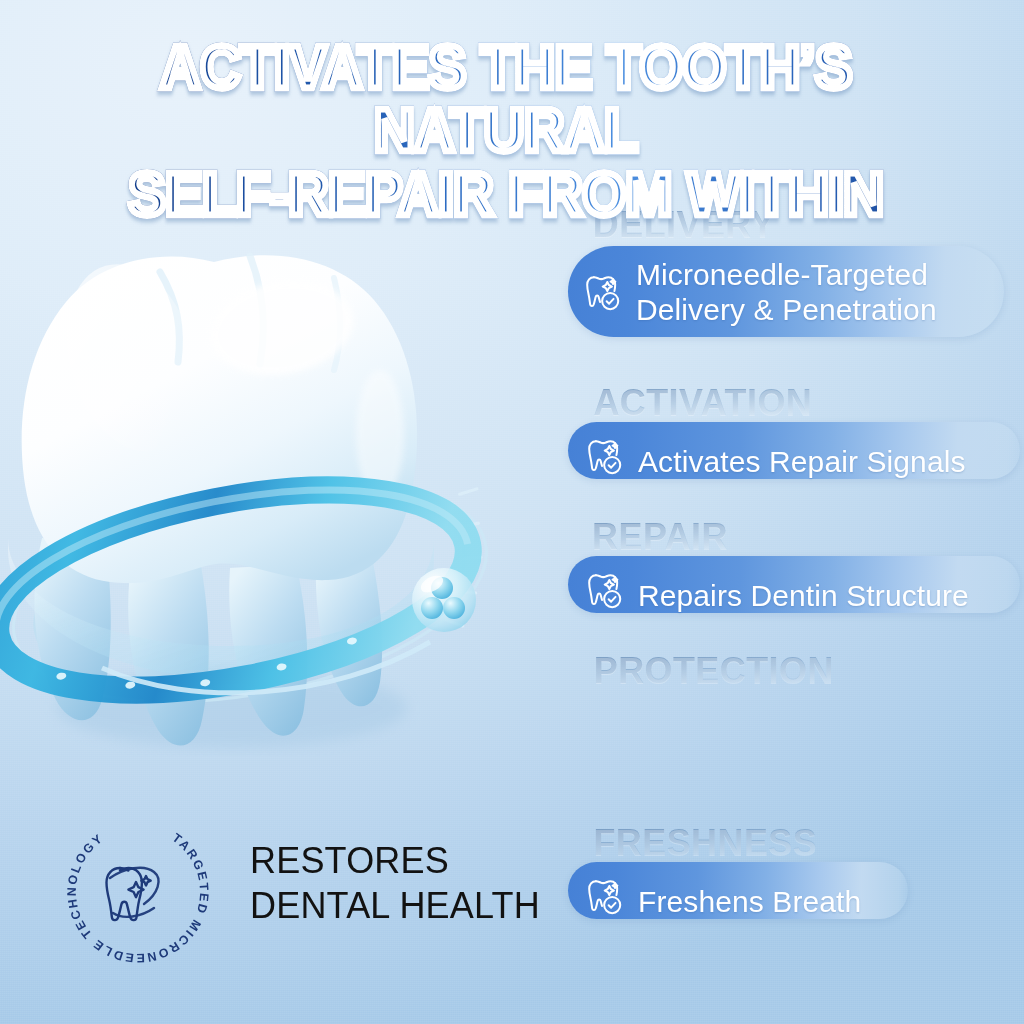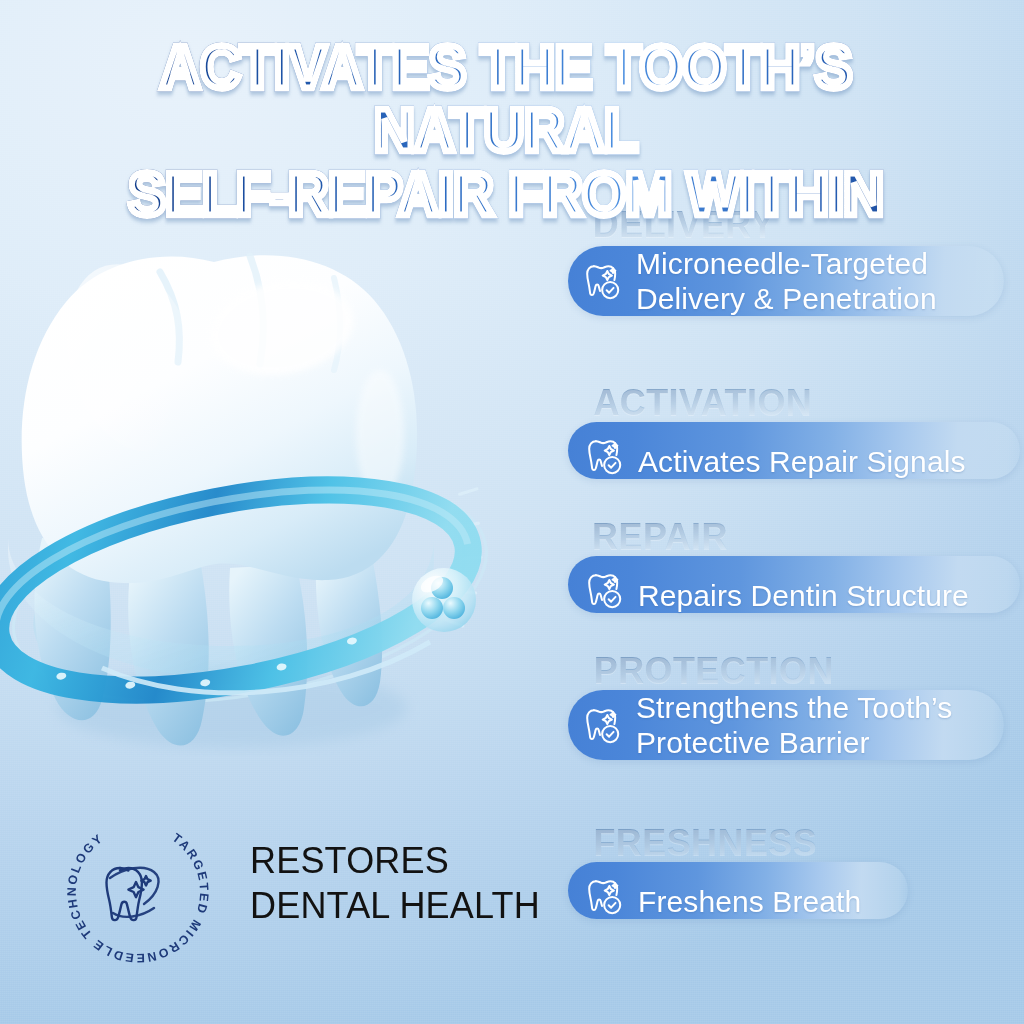--- a/index.html
+++ b/index.html
@@ -76,7 +76,7 @@
   }
   .pill.one-line{height:57px;align-items:flex-end;}
   .pill.one-line .tx{font-size:30px;line-height:34px;white-space:nowrap;}
-  .pill.two-line{height:70px;}
+  .pill.two-line{height:91px;}
   .pill.two-line .tx{font-size:30px;line-height:35px;}
   .pill.two-line .ic{margin-left:12px;}
 

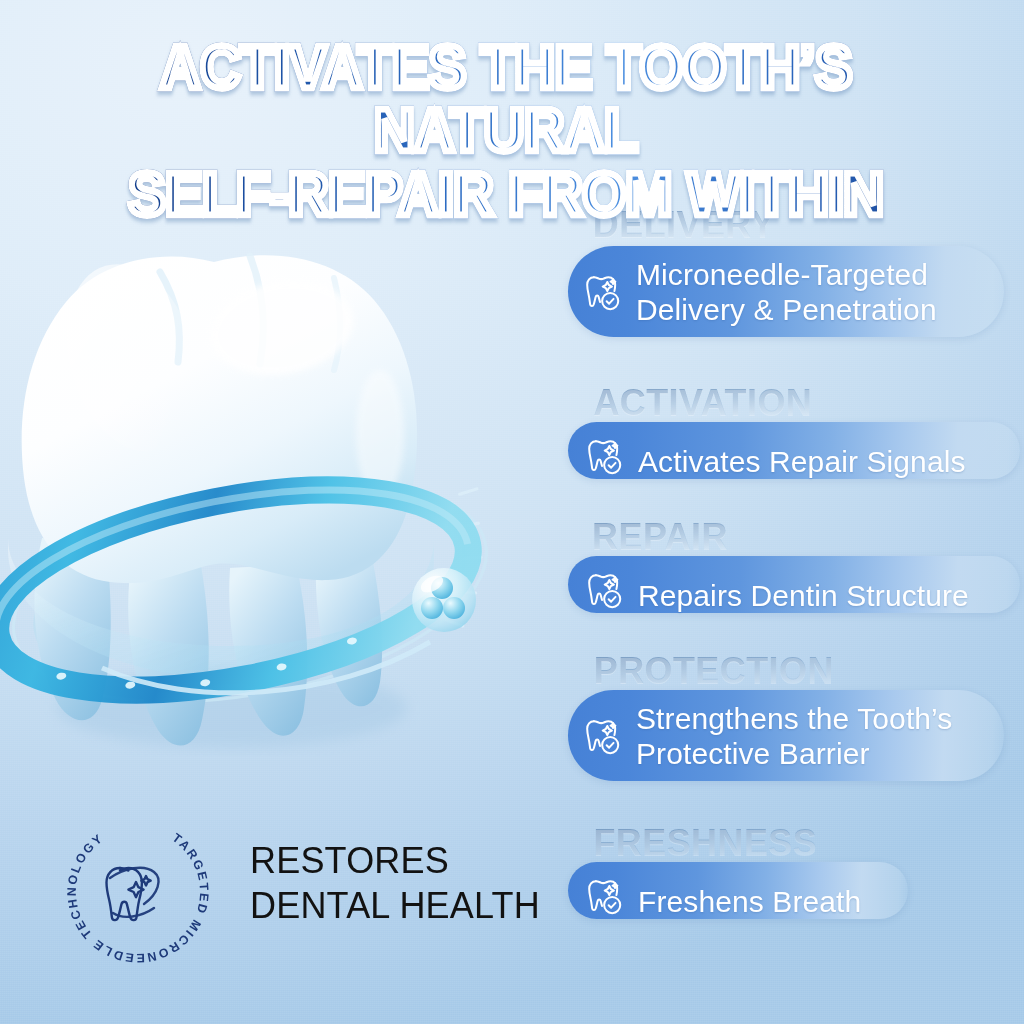--- a/index.html
+++ b/index.html
@@ -300,22 +300,6 @@
 
     <div class="row" style="height:172px;">
       <div class="ghost">PROTECTION</div>
-      <div class="pill two-line" style="top:38px;width:436px;">
-        <svg class="ic" viewBox="0 0 48 48">
-          <g fill="none" stroke="#ffffff" stroke-width="2.1" stroke-linecap="round" stroke-linejoin="round">
-            <path d="M14.5 8.5c-4.2 0-7 3.3-7 8 0 4 .6 6.6 1.5 10.4.8 3.4 1.2 7.2 1.6 10 .3 2.1 2.9 2.4 3.6.4.8-2.3 1.4-5.4 2.1-8.1.5-1.9 2.7-1.9 3.2 0 .5 1.9.9 3.7 1.4 5.2"></path>
-            <path d="M14.5 8.5c2 0 3.4.8 5 1.5 1.6.7 3.4.8 5.2 0 1.6-.7 3-1.5 5-1.5 4.2 0 7 3.3 7 8 0 2.5-.3 4.5-.8 6.6"></path>
-            <path d="M28.5 13.5l1.6 3.2 3.2 1.6-3.2 1.6-1.6 3.2-1.6-3.2-3.2-1.6 3.2-1.6z"></path>
-            <path d="M34.4 10.6l.8 1.7 1.7.8-1.7.8-.8 1.7-.8-1.7-1.7-.8 1.7-.8z"></path>
-            <circle cx="31.5" cy="33.5" r="8.4"></circle>
-            <path d="M27.8 33.6l2.6 2.6 4.6-5"></path>
-          </g>
-        </svg>
-        <div class="tx">
-          <div>Strengthens the Tooth’s</div>
-          <div>Protective Barrier</div>
-        </div>
-      </div>
     </div>
 
 

